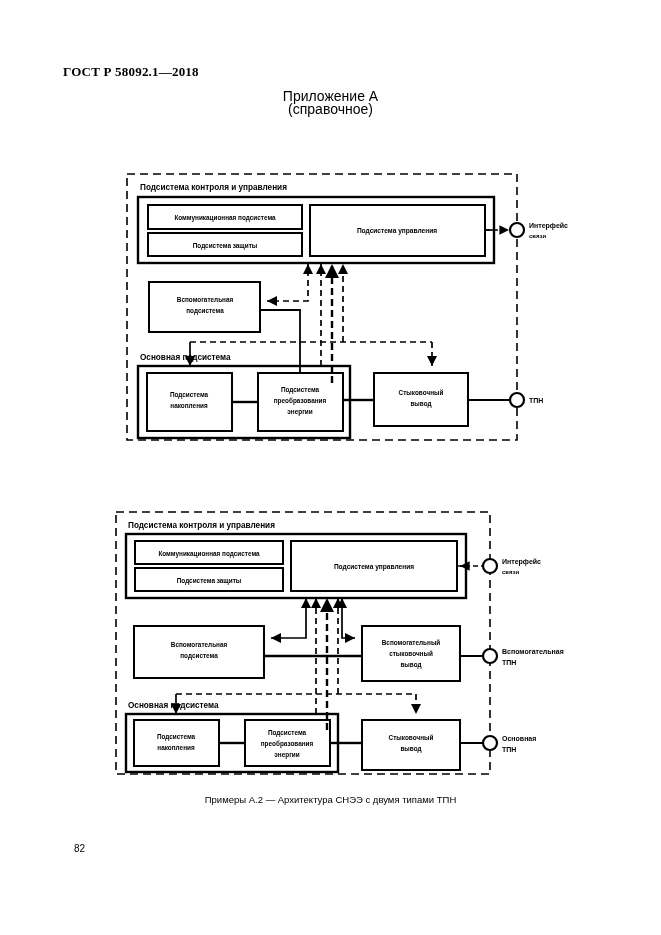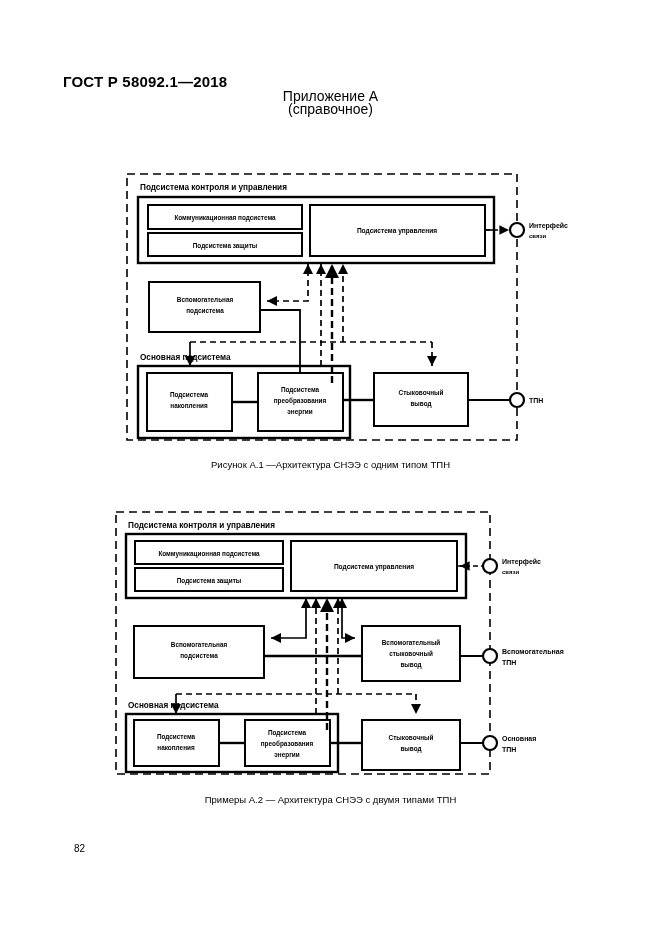--- a/index.html
+++ b/index.html
@@ -11,8 +11,8 @@
   .page{position:absolute;inset:0;}
 
   .hdr{
-    position:absolute;left:63px;top:73px;
-    font-size:15px;font-weight:bold;letter-spacing:.2px;
+    position:absolute;left:63px;top:64px;
+    font-size:13px;font-weight:bold;letter-spacing:.2px;font-family:Liberation Serif, serif;
   }
   .appx{
     position:absolute;left:0;right:0;text-align:center;

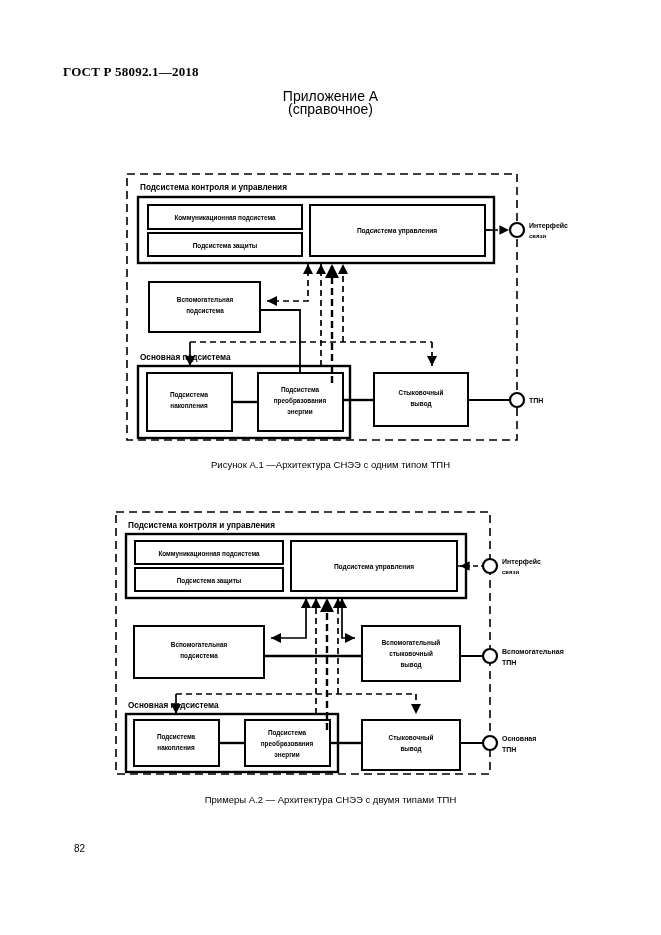--- a/index.html
+++ b/index.html
@@ -130,7 +130,6 @@
     </svg>
   </div>
 
-  <div class="cap cap1">Рисунок А.1 —Архитектура СНЭЭ с одним типом ТПН</div>
 
   <div class="fig" style="left:104px;top:508px;">
     <svg width="490" height="280" viewBox="0 0 490 280" xmlns="http://www.w3.org/2000/svg">

